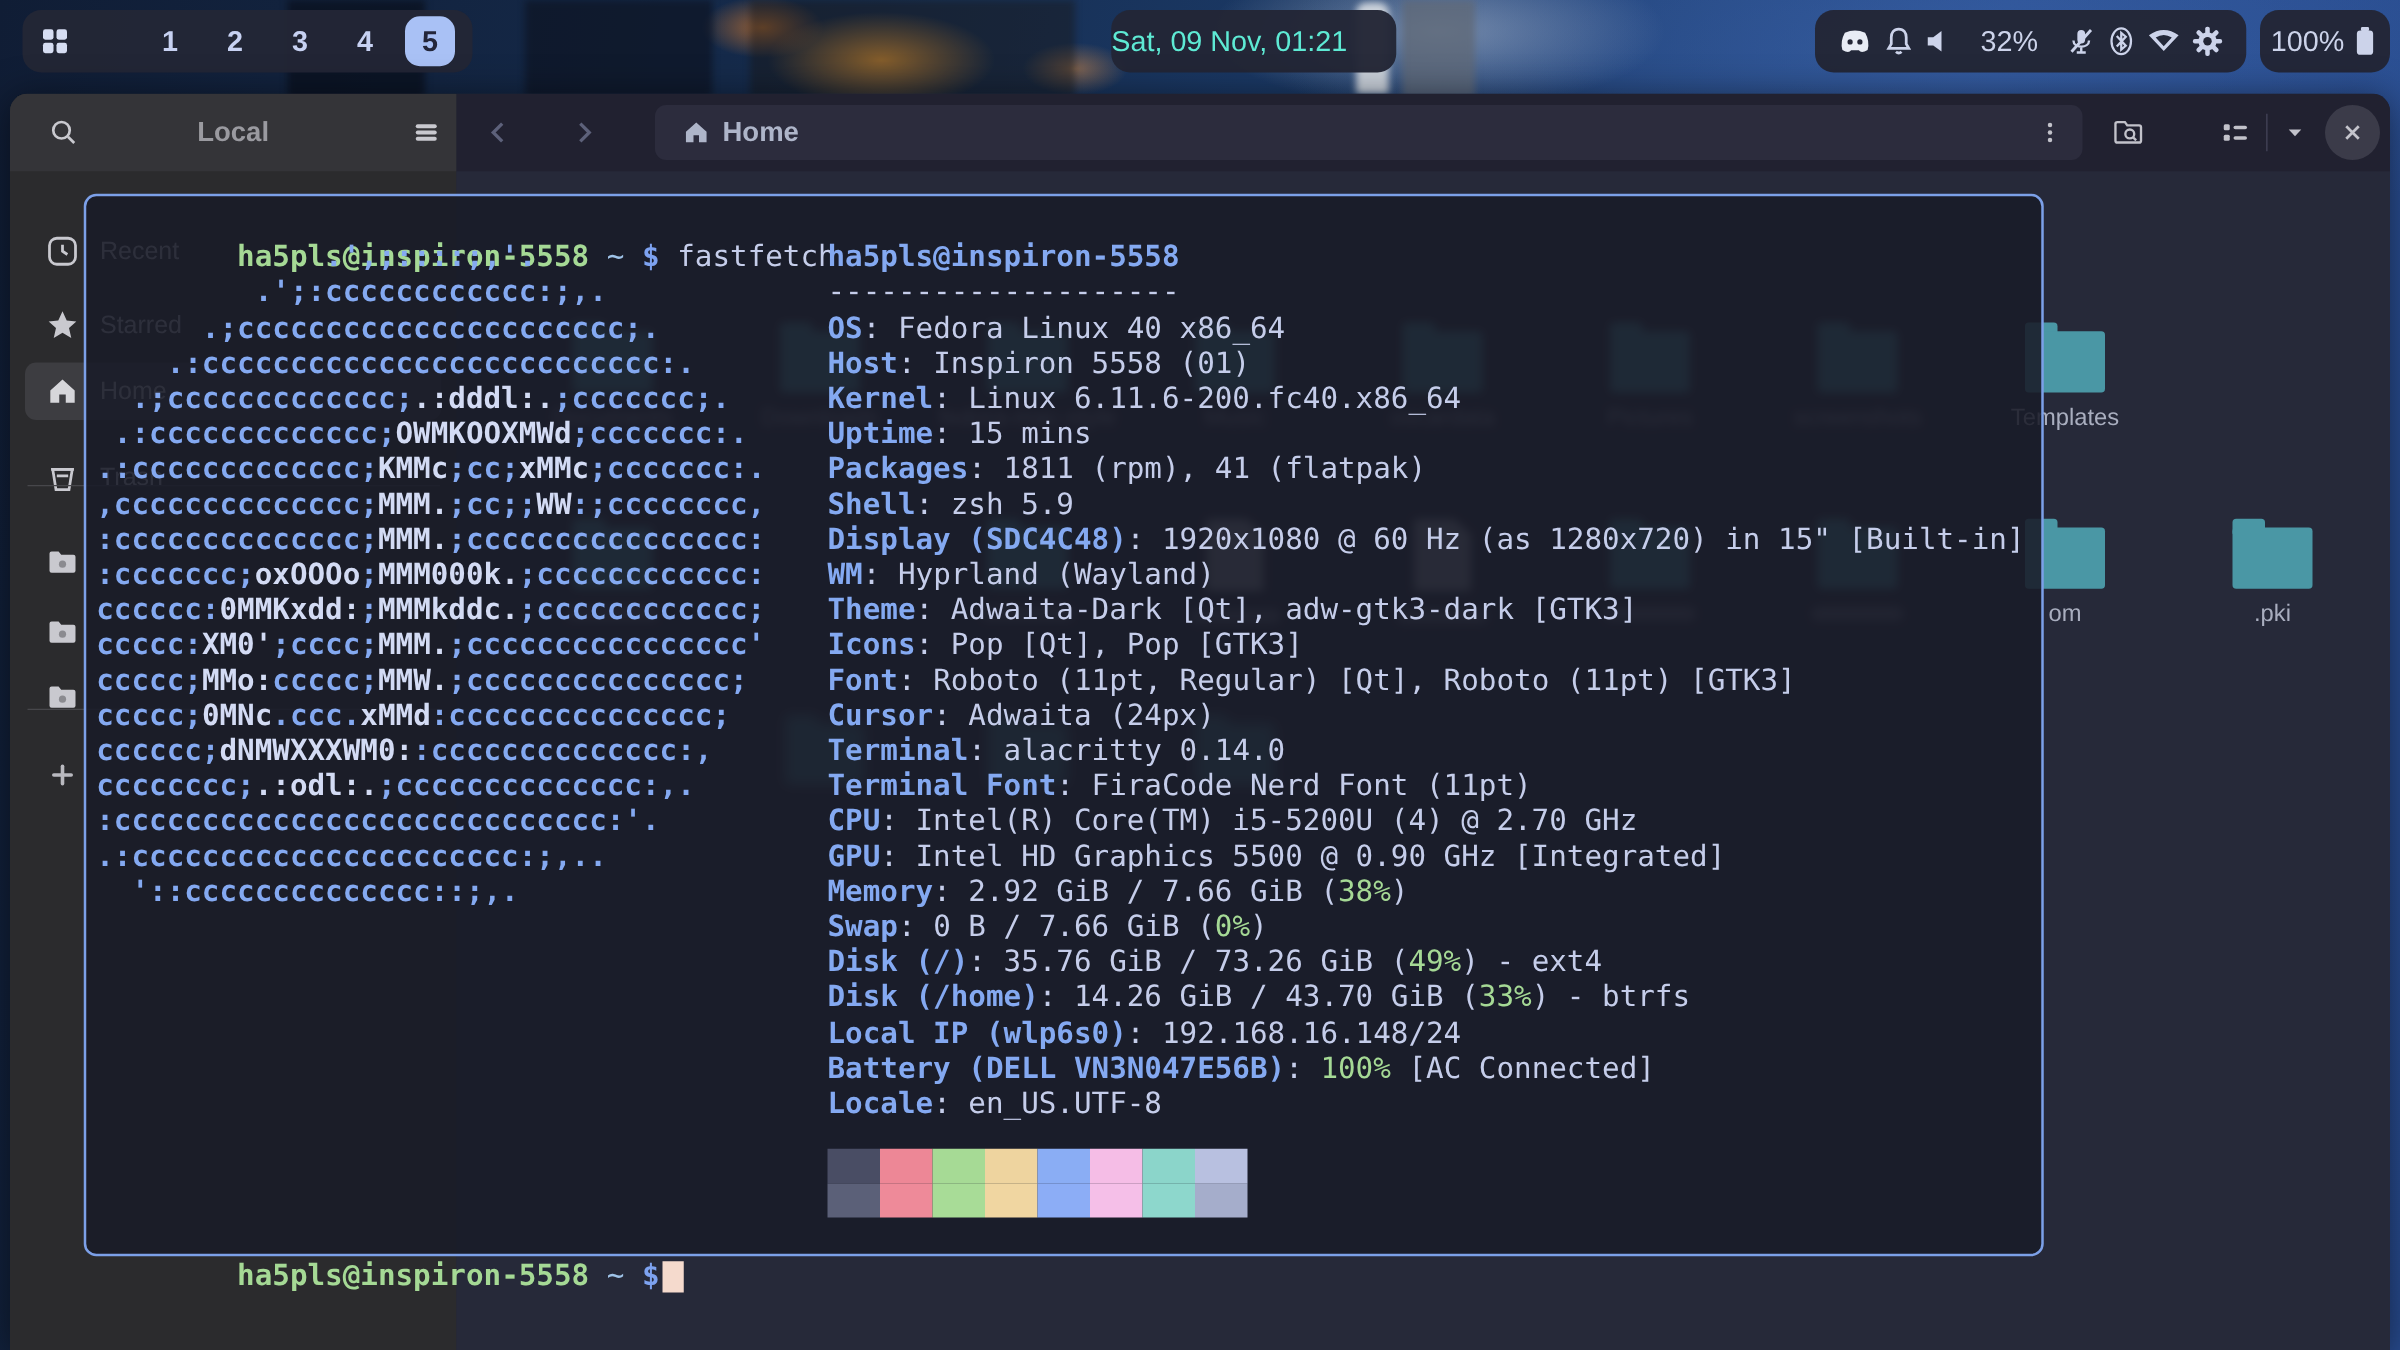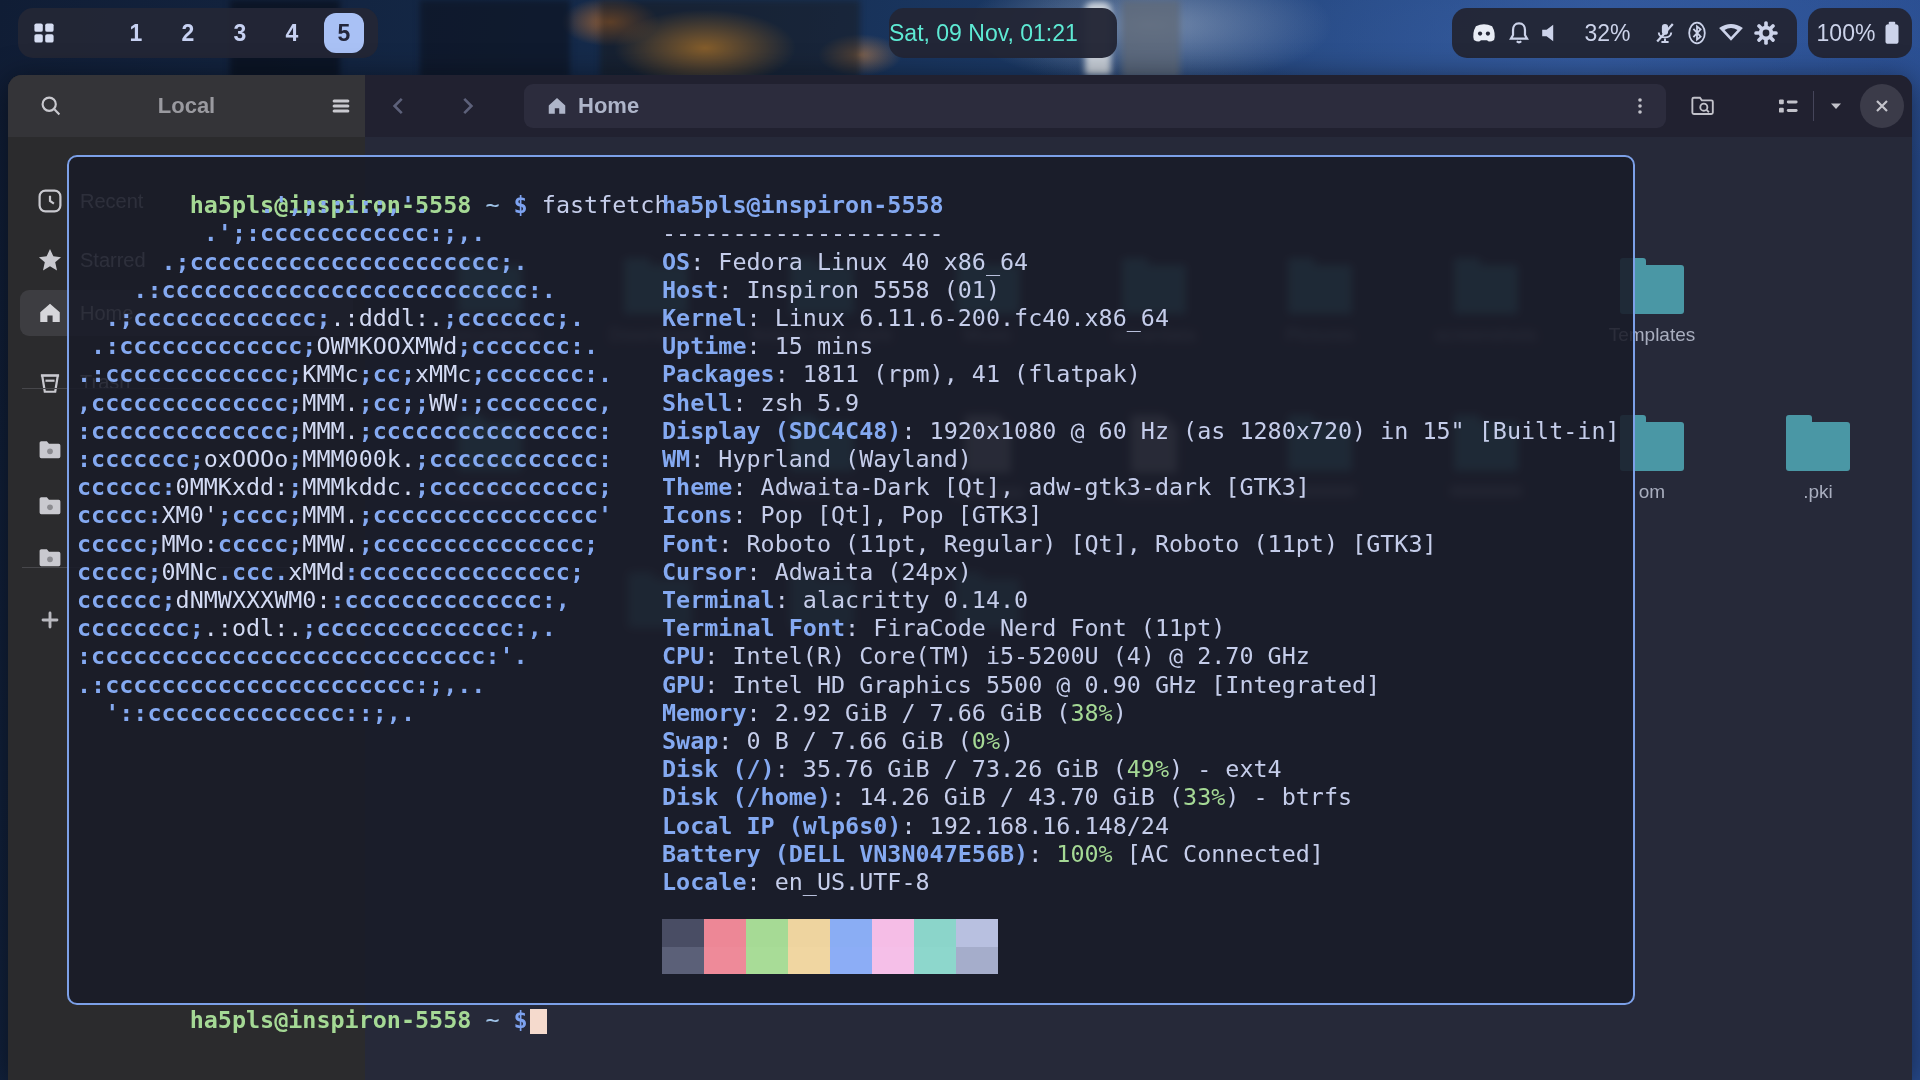--- a/index.html
+++ b/index.html
@@ -68,7 +68,7 @@
   .tcmd{color:#c5cdea;}
   .art{position:absolute;left:0;top:28.2px;}
   .art .b{color:#84a9f1;font-weight:bold;}
-  .art .w{color:#d3dbf4;font-weight:normal;}
+  .art .w{color:#d3dbf4;font-weight:bold;}
   .info{position:absolute;left:585px;top:28.2px;}
   .info .k{color:#84a9f1;font-weight:bold;}
   .info .pct{color:#a5d995;}

